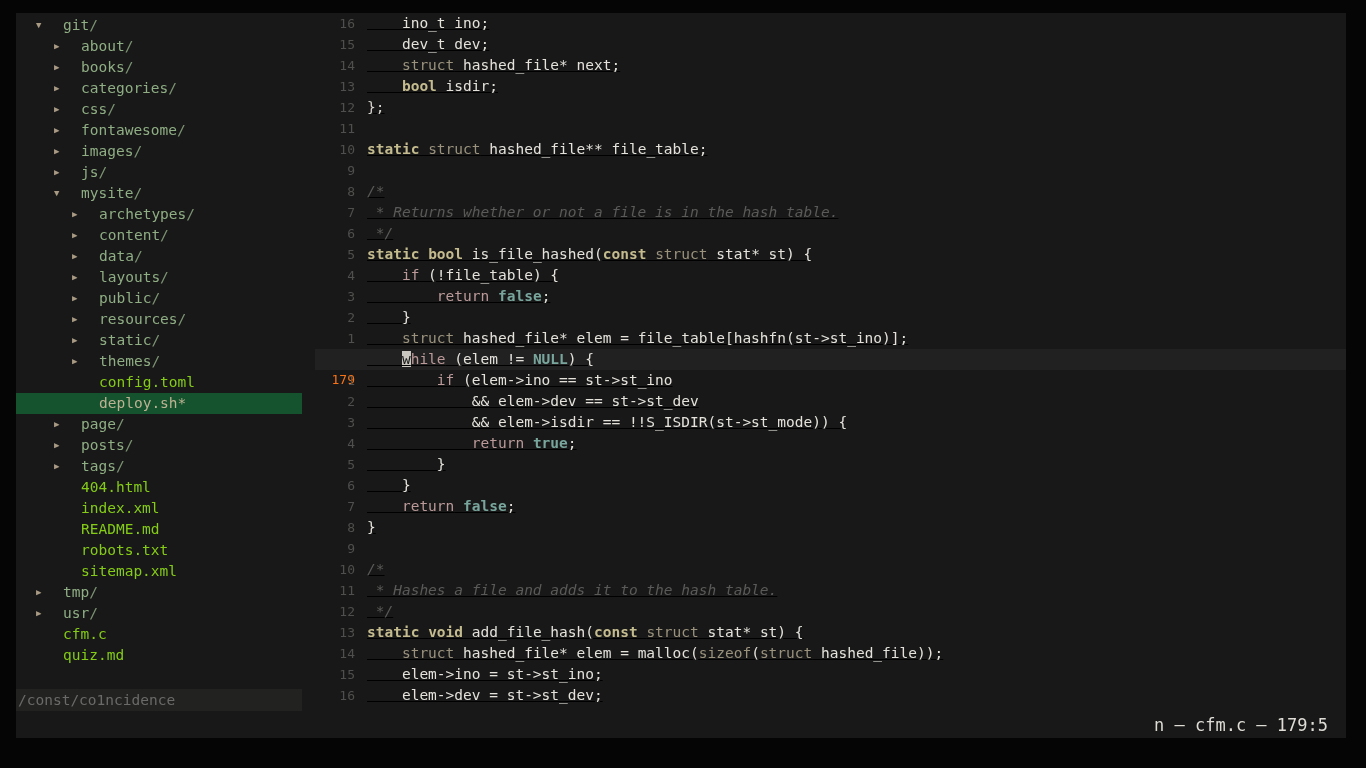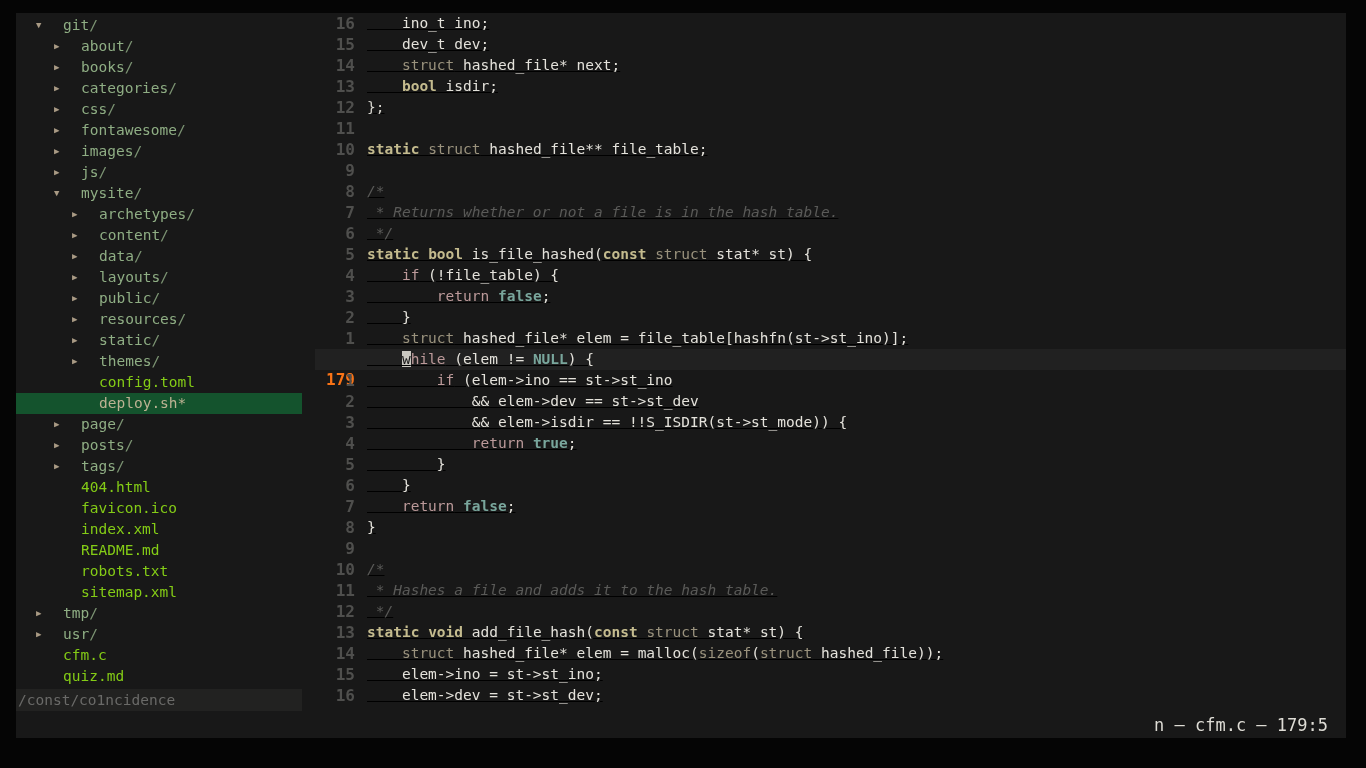--- a/index.html
+++ b/index.html
@@ -116,9 +116,8 @@
     text-align: right;
     color: #4f4f4d;
     padding-right: 12px;
-    font-size: 16px;
+    font-size: 13px;
     user-select: none;
-    font-weight: bold;
   }
   .cline.current .gutter { color: #f97316; margin-top: 40px; }
   .ctext { flex: 1 1 auto; white-space: pre; text-decoration: underline; }

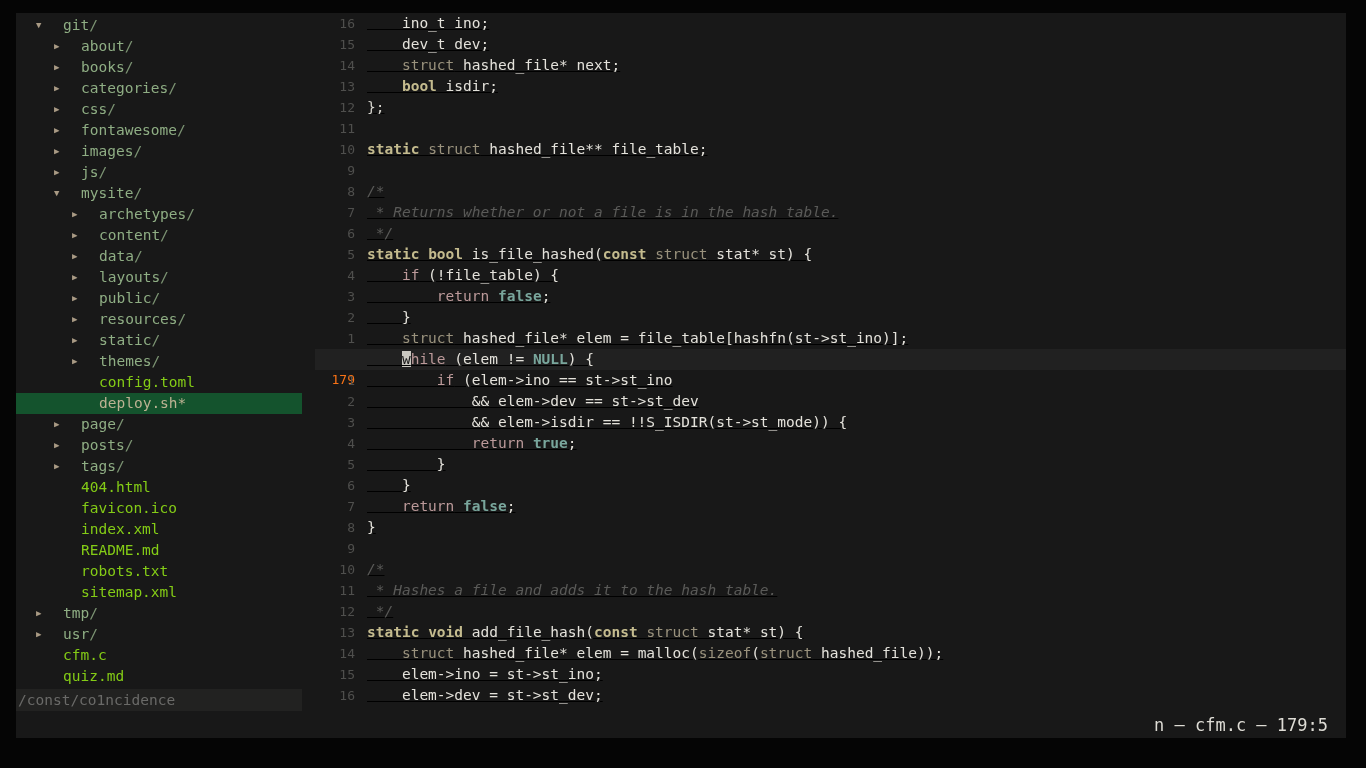--- a/index.html
+++ b/index.html
@@ -276,11 +276,6 @@
             <span style="display: inline-block; flex: 0 0 auto; width: 36px;"></span>
             <span class="arrow blank">&nbsp;</span>
             <span class="tname file">404.html</span>
-          </div>
-          <div class="tree-row">
-            <span style="display: inline-block; flex: 0 0 auto; width: 36px;"></span>
-            <span class="arrow blank">&nbsp;</span>
-            <span class="tname file">favicon.ico</span>
           </div>
           <div class="tree-row">
             <span style="display: inline-block; flex: 0 0 auto; width: 36px;"></span>

